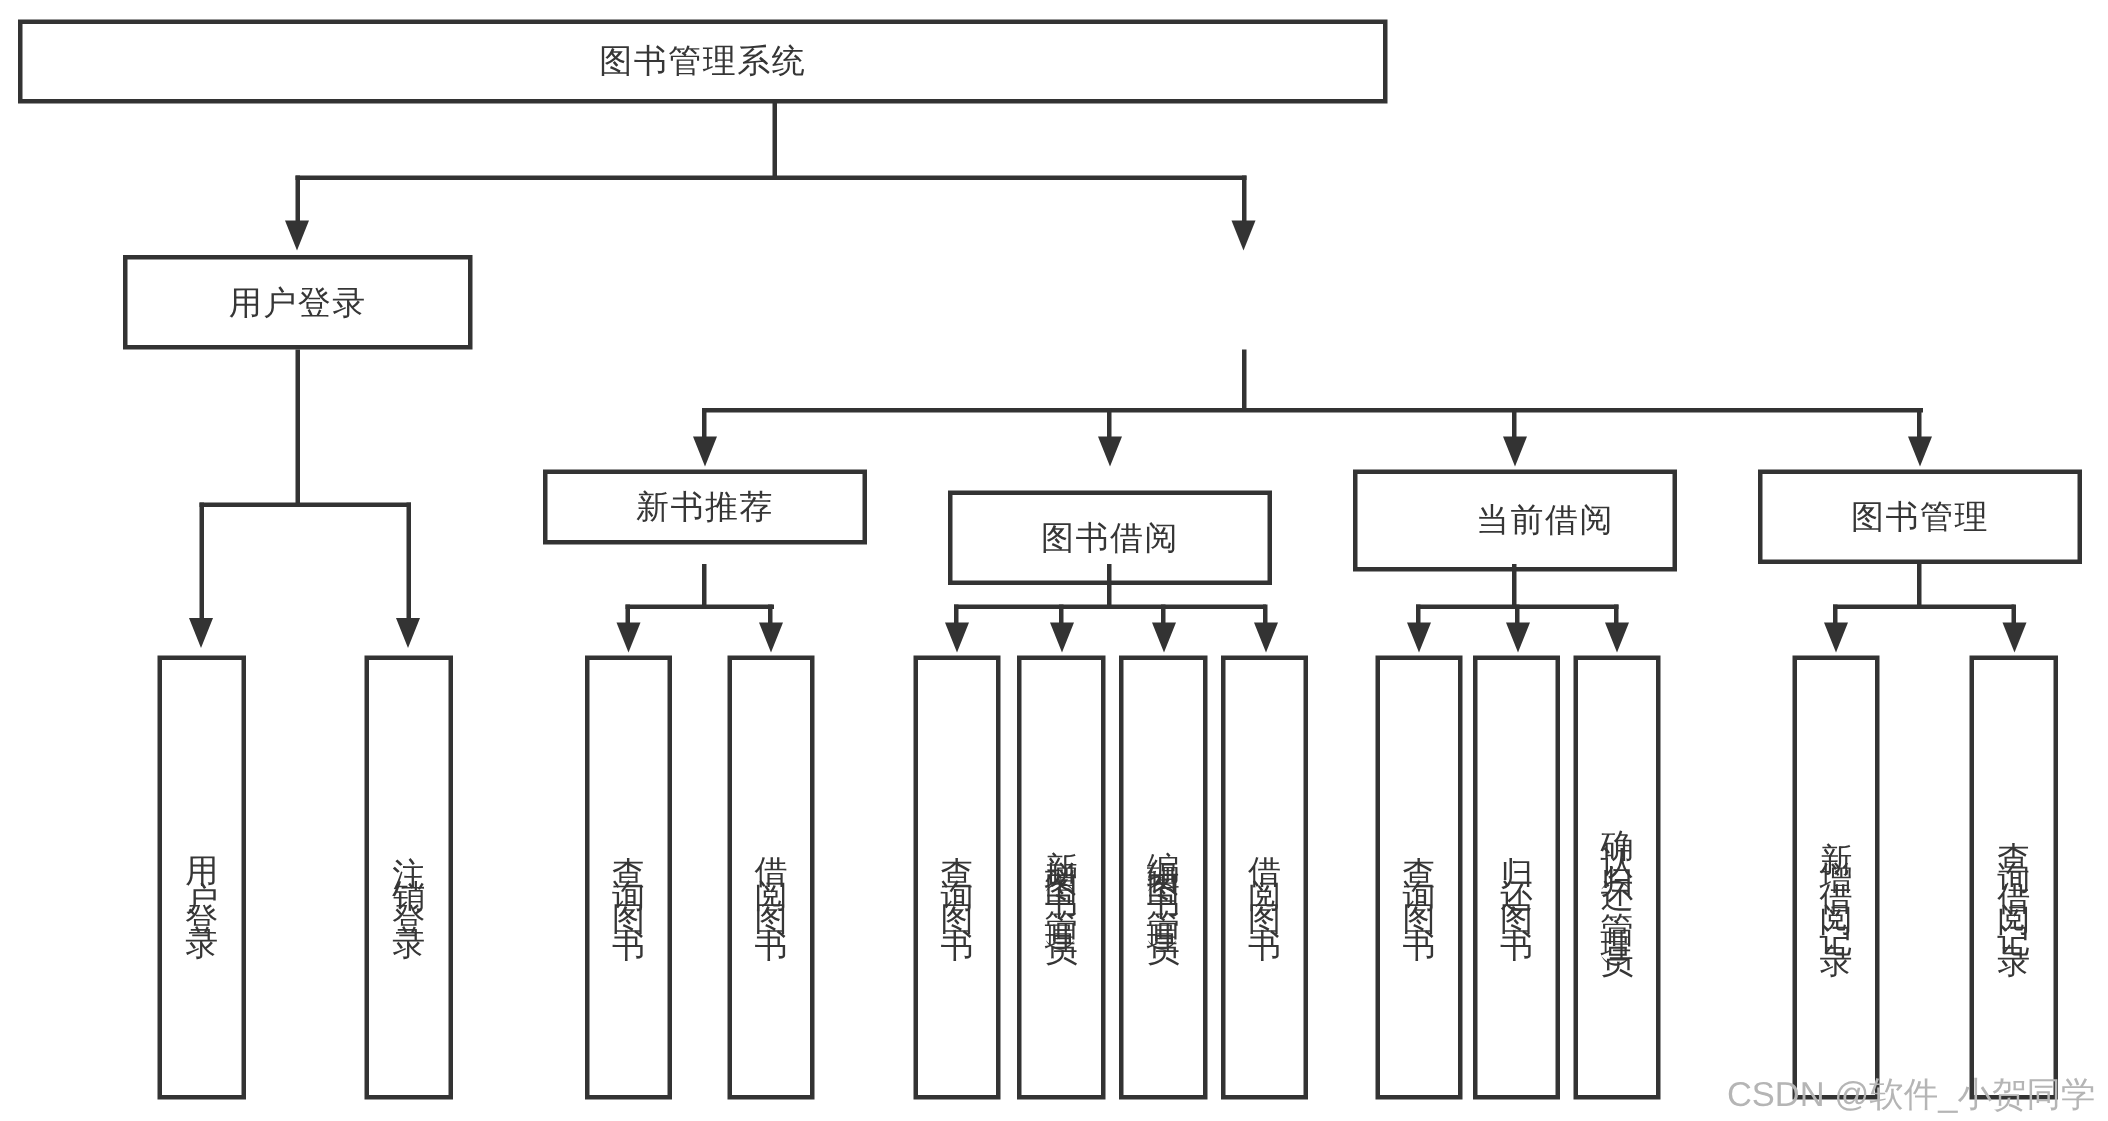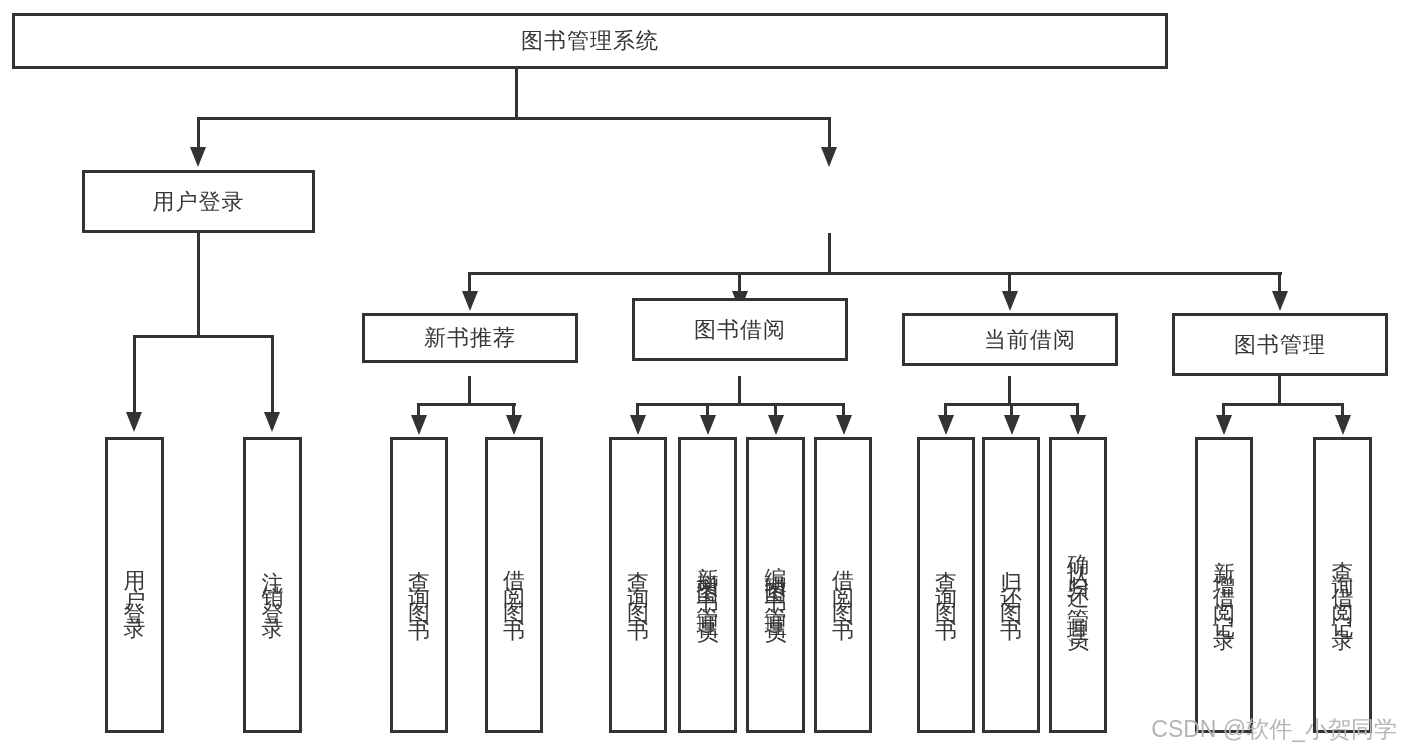--- a/index.html
+++ b/index.html
@@ -60,7 +60,7 @@
 
 <div class="stage">
 
-  <div class="box hbox" style="left:12px;top:13px;width:1156px;height:56px;">
+  <div class="box hbox" style="left:12px;top:13px;width:913px;height:56px;">
     <span>图书管理系统</span>
   </div>
 

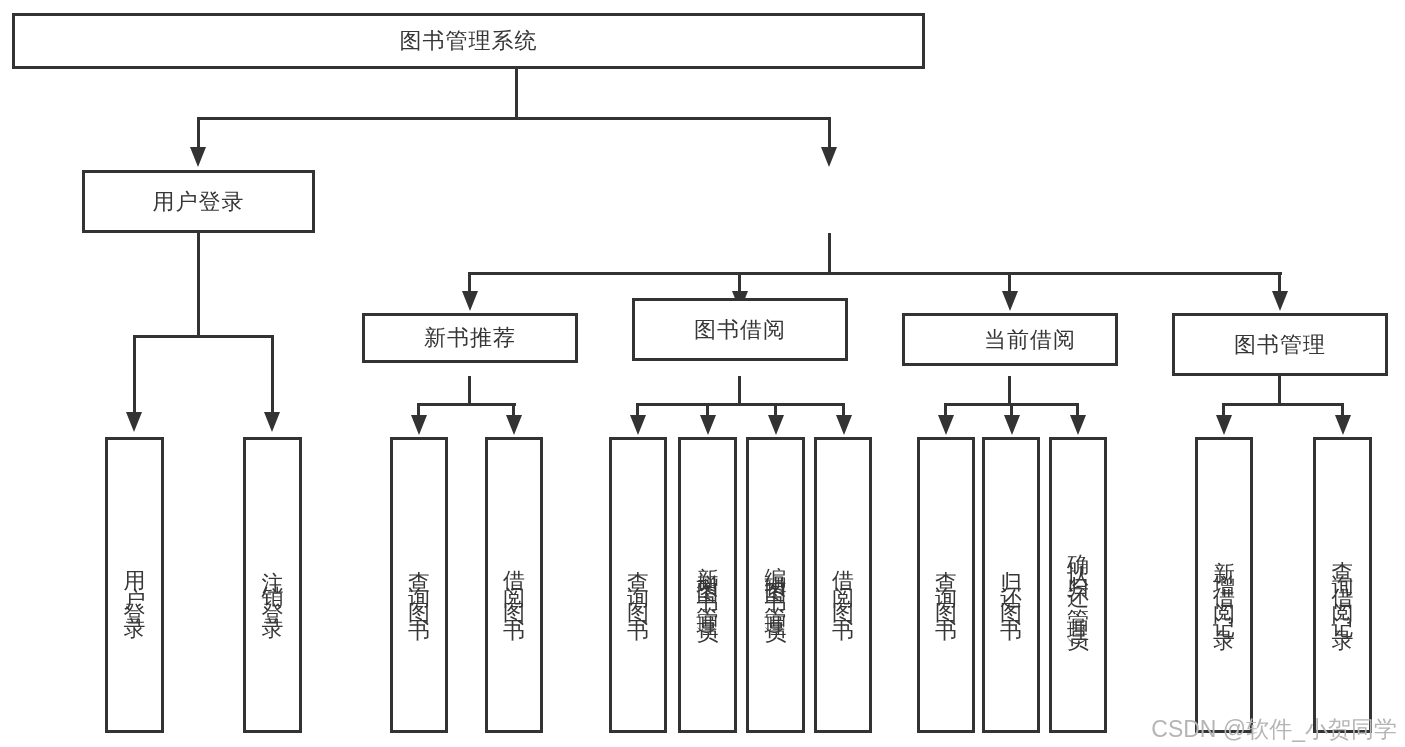--- a/index.html
+++ b/index.html
@@ -96,7 +96,7 @@
   <div class="box hbox" style="left:362px;top:313px;width:216px;height:50px;">
     <span>新书推荐</span>
   </div>
-  <div class="box hbox" style="left:632px;top:298px;width:216px;height:63px;">
+  <div class="box hbox" style="left:632px;top:327px;width:216px;height:63px;">
     <span>图书借阅</span>
   </div>
   <div class="box hbox" style="left:902px;top:313px;width:216px;height:53px;padding-left:40px;">

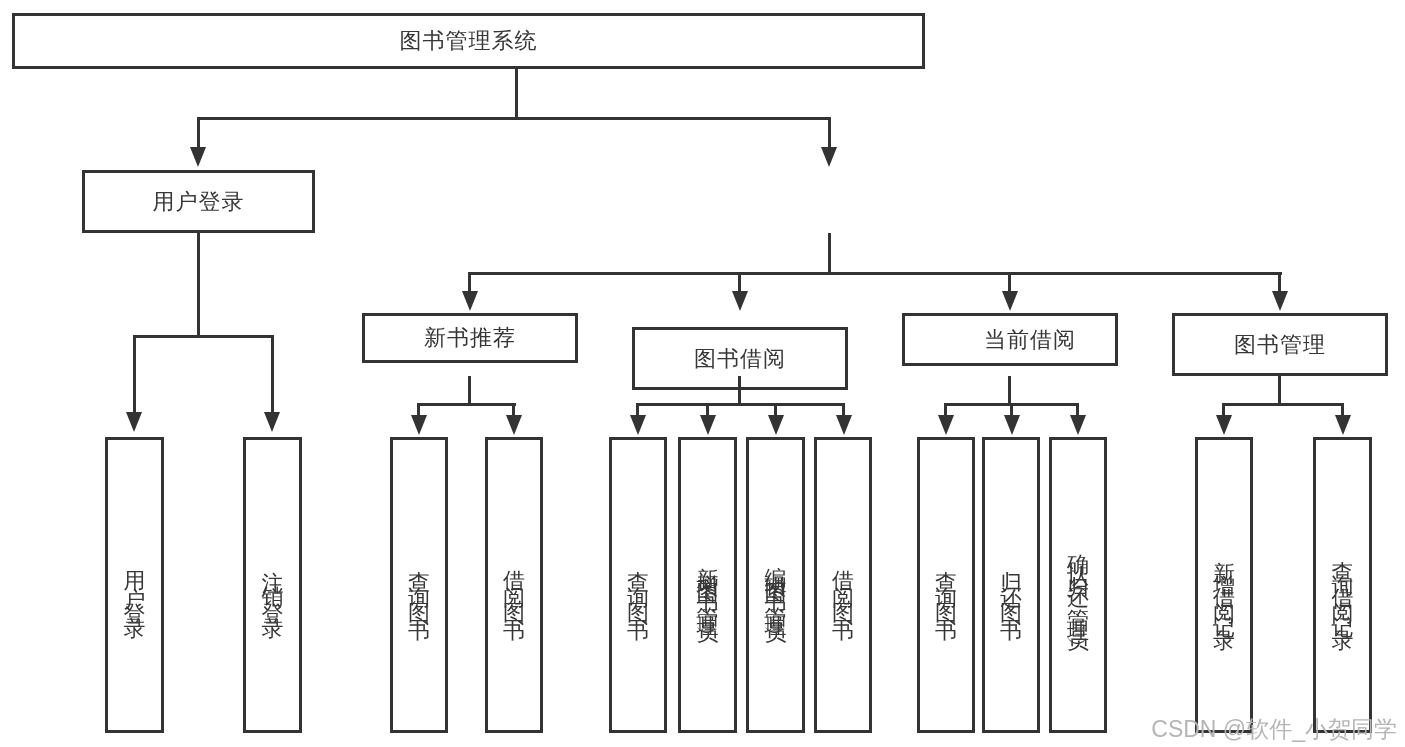--- a/index.html
+++ b/index.html
@@ -99,7 +99,7 @@
   <div class="box hbox" style="left:632px;top:327px;width:216px;height:63px;">
     <span>图书借阅</span>
   </div>
-  <div class="box hbox" style="left:902px;top:313px;width:216px;height:53px;padding-left:40px;">
+  <div class="box hbox" style="left:902px;top:313px;width:216px;height:68px;padding-left:40px;">
     <span>当前借阅</span>
   </div>
   <div class="box hbox" style="left:1172px;top:313px;width:216px;height:63px;">

